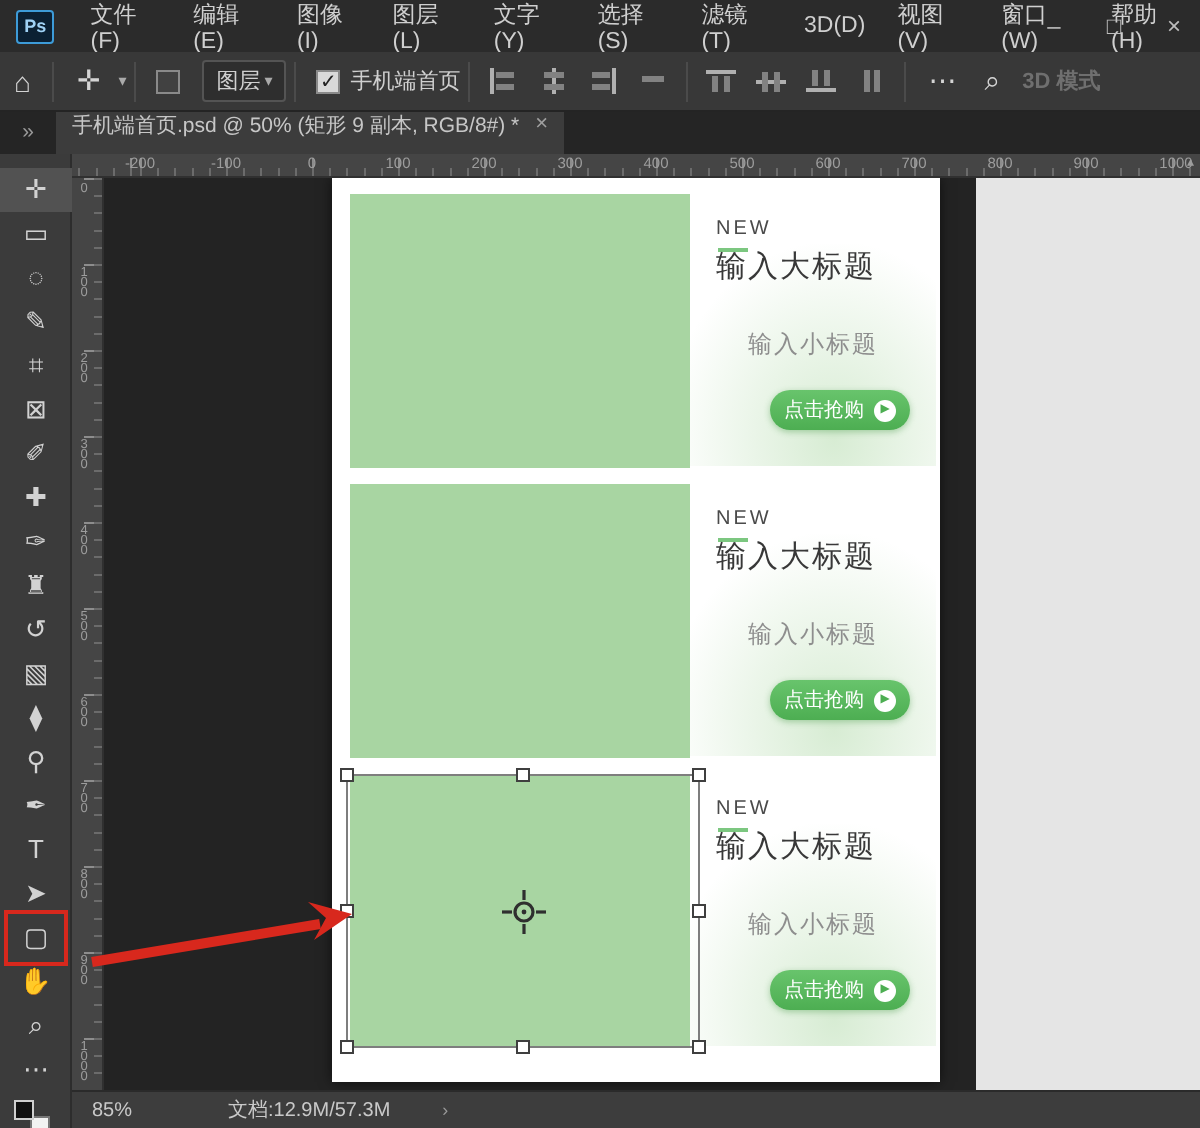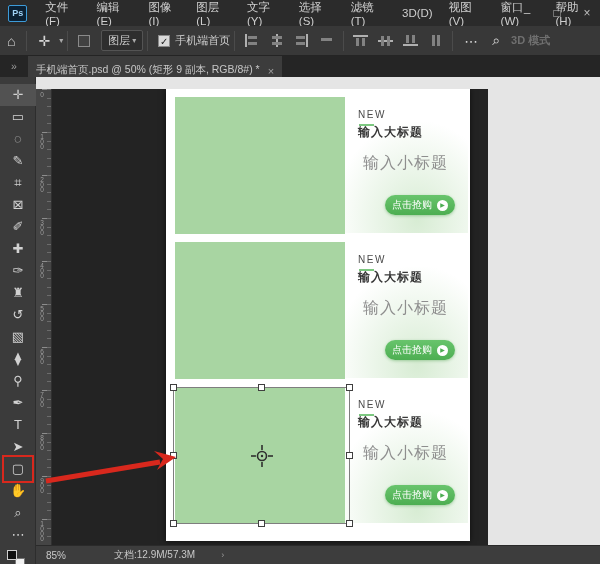--- a/index.html
+++ b/index.html
@@ -56,7 +56,7 @@
   .tabbar{position:absolute;left:0;top:56px;width:600px;height:21px;background:#252525;
           display:flex;align-items:stretch;color:#c7c7c7;font-size:10.5px;}
   .tab-overflow{width:28px;text-align:center;line-height:21px;color:#9a9a9a;}
-  .tab{display:flex;align-items:flex-end;background:#3c3c3c;padding:0 8px;gap:8px;max-width:330px;
+  .tab{display:flex;align-items:flex-start;background:#3c3c3c;padding:0 8px;gap:8px;max-width:330px;
        white-space:nowrap;overflow:hidden;}
   .tabclose{color:#9f9f9f;font-size:11px;}
 

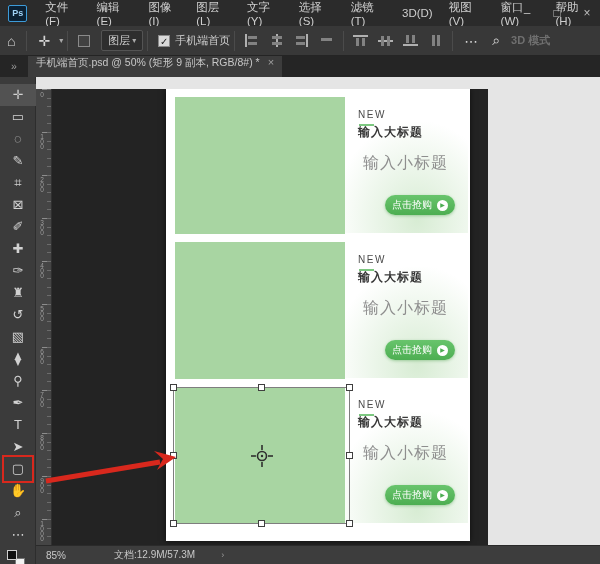--- a/index.html
+++ b/index.html
@@ -219,6 +219,22 @@
     </div>
   </div>
 
+  <div class="hruler">
+    <span class="hlab" style="left:34px">-200</span>
+    <span class="hlab" style="left:77px">-100</span>
+    <span class="hlab" style="left:120px">0</span>
+    <span class="hlab" style="left:163px">100</span>
+    <span class="hlab" style="left:206px">200</span>
+    <span class="hlab" style="left:249px">300</span>
+    <span class="hlab" style="left:292px">400</span>
+    <span class="hlab" style="left:335px">500</span>
+    <span class="hlab" style="left:378px">600</span>
+    <span class="hlab" style="left:421px">700</span>
+    <span class="hlab" style="left:464px">800</span>
+    <span class="hlab" style="left:507px">900</span>
+    <span class="hlab" style="left:552px">1000</span>
+    <span class="rulercorner">▴</span>
+  </div>
   <div class="vruler">
     <span class="vlab" style="top:2px">0</span>
     <span class="vlab" style="top:44px">100</span>

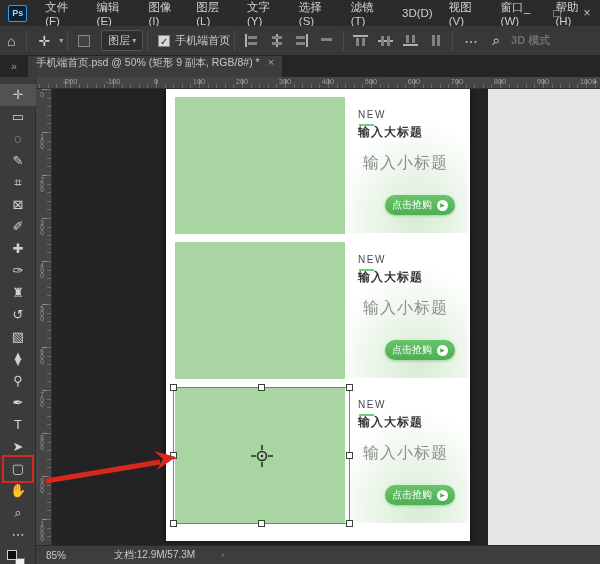--- a/index.html
+++ b/index.html
@@ -97,7 +97,7 @@
   .card .grect{position:absolute;left:9px;top:1px;width:170px;height:137px;background:#a8d5a2;}
   .badge{position:absolute;left:192px;top:13px;font-size:10px;color:#4a4a4a;letter-spacing:1.5px;}
   .uline{position:absolute;left:193px;top:28px;width:15px;height:2px;background:#7cc780;}
-  .card h3{position:absolute;left:192px;top:28px;margin:0;font-size:12px;font-weight:bold;
+  .card h3{position:absolute;left:192px;top:28px;margin:0;font-size:15px;font-weight:normal;
            color:#383838;letter-spacing:1px;}
   .card p{position:absolute;left:192px;top:52px;margin:5px;font-size:16px;color:#8e8e8e;letter-spacing:1px;}
   .buy{position:absolute;left:219px;top:99px;width:70px;height:20px;border-radius:10px;

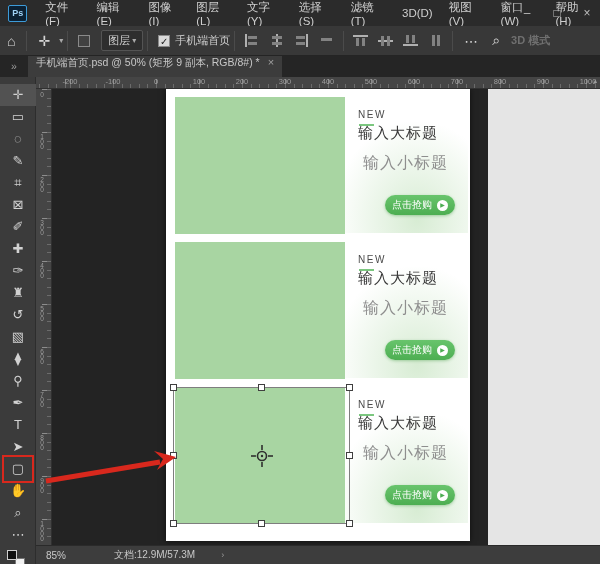--- a/index.html
+++ b/index.html
@@ -99,7 +99,7 @@
   .uline{position:absolute;left:193px;top:28px;width:15px;height:2px;background:#7cc780;}
   .card h3{position:absolute;left:192px;top:28px;margin:0;font-size:15px;font-weight:normal;
            color:#383838;letter-spacing:1px;}
-  .card p{position:absolute;left:192px;top:52px;margin:5px;font-size:16px;color:#8e8e8e;letter-spacing:1px;}
+  .card p{position:absolute;left:192px;top:52px;margin:16px;font-size:12px;color:#8e8e8e;letter-spacing:1px;}
   .buy{position:absolute;left:219px;top:99px;width:70px;height:20px;border-radius:10px;
        background:linear-gradient(#68c46c,#4dae52);color:#fff;font-size:10px;
        display:flex;align-items:center;justify-content:center;gap:5px;box-shadow:0 1px 3px rgba(80,160,80,.45);}

